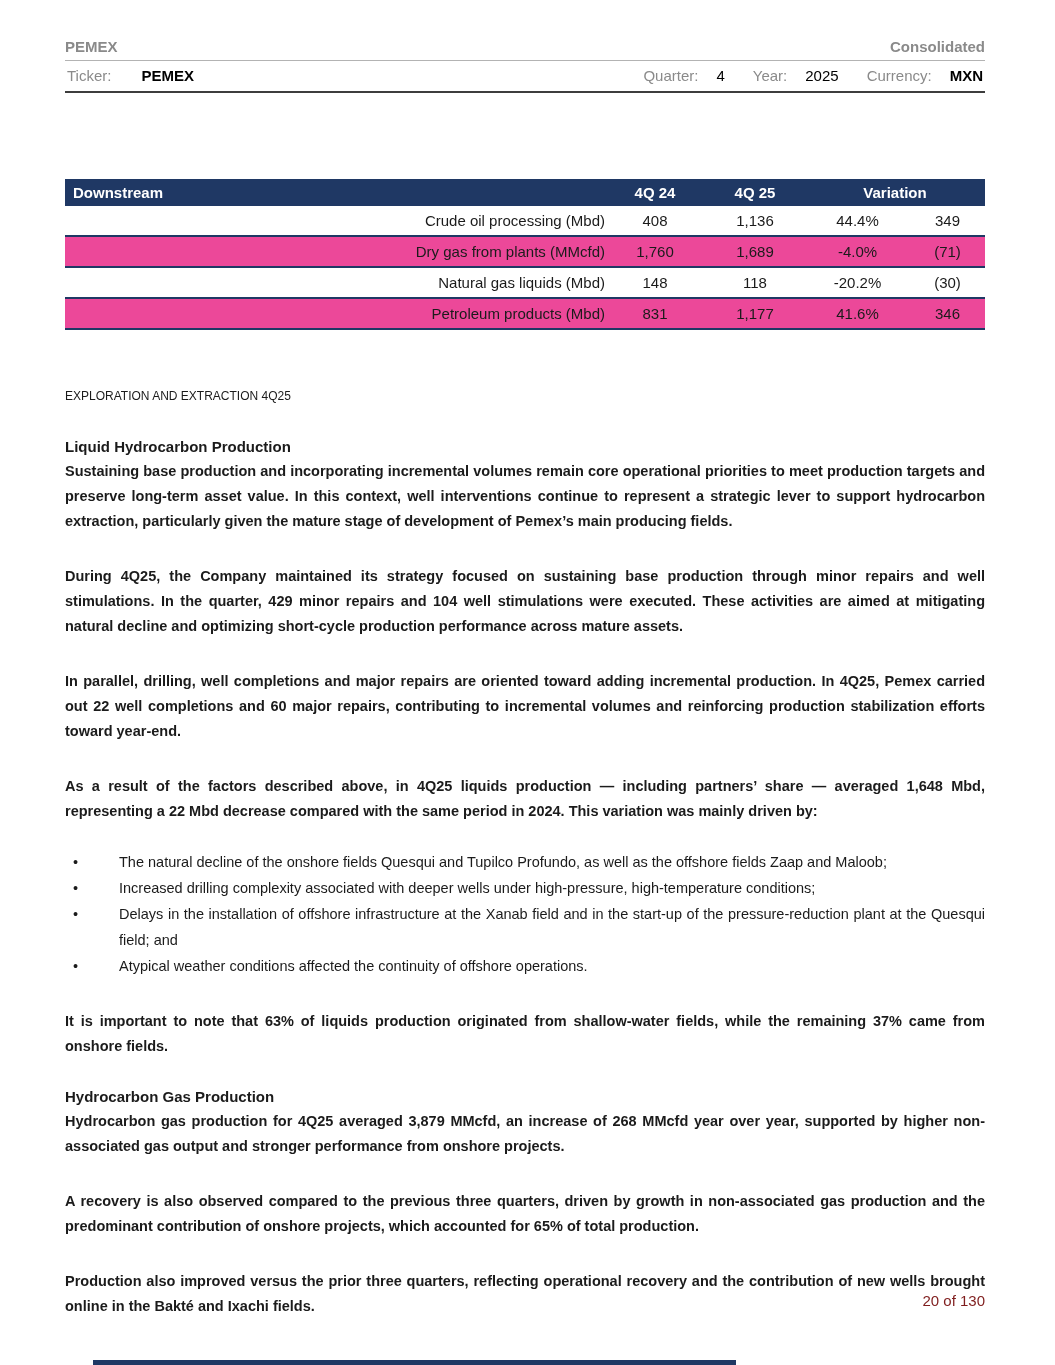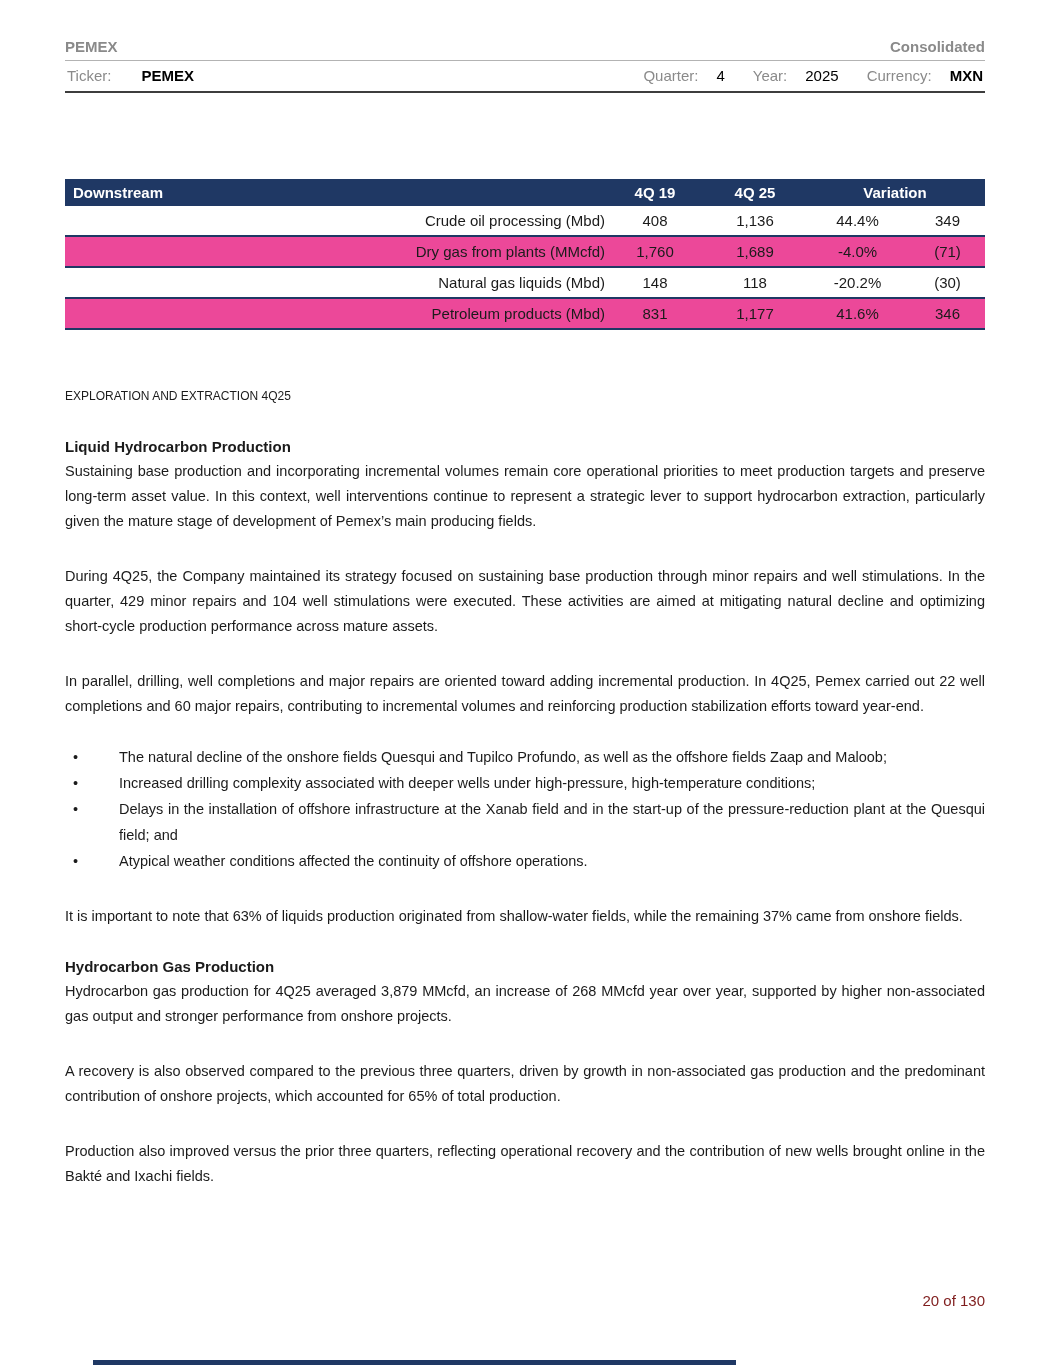--- a/index.html
+++ b/index.html
@@ -156,7 +156,7 @@
     <thead>
       <tr>
         <th class="h-label">Downstream</th>
-        <th class="h-num">4Q 19</th>
+        <th class="h-num">4Q 24</th>
         <th class="h-num">4Q 25</th>
         <th class="h-var" colspan="2">Variation</th>
       </tr>

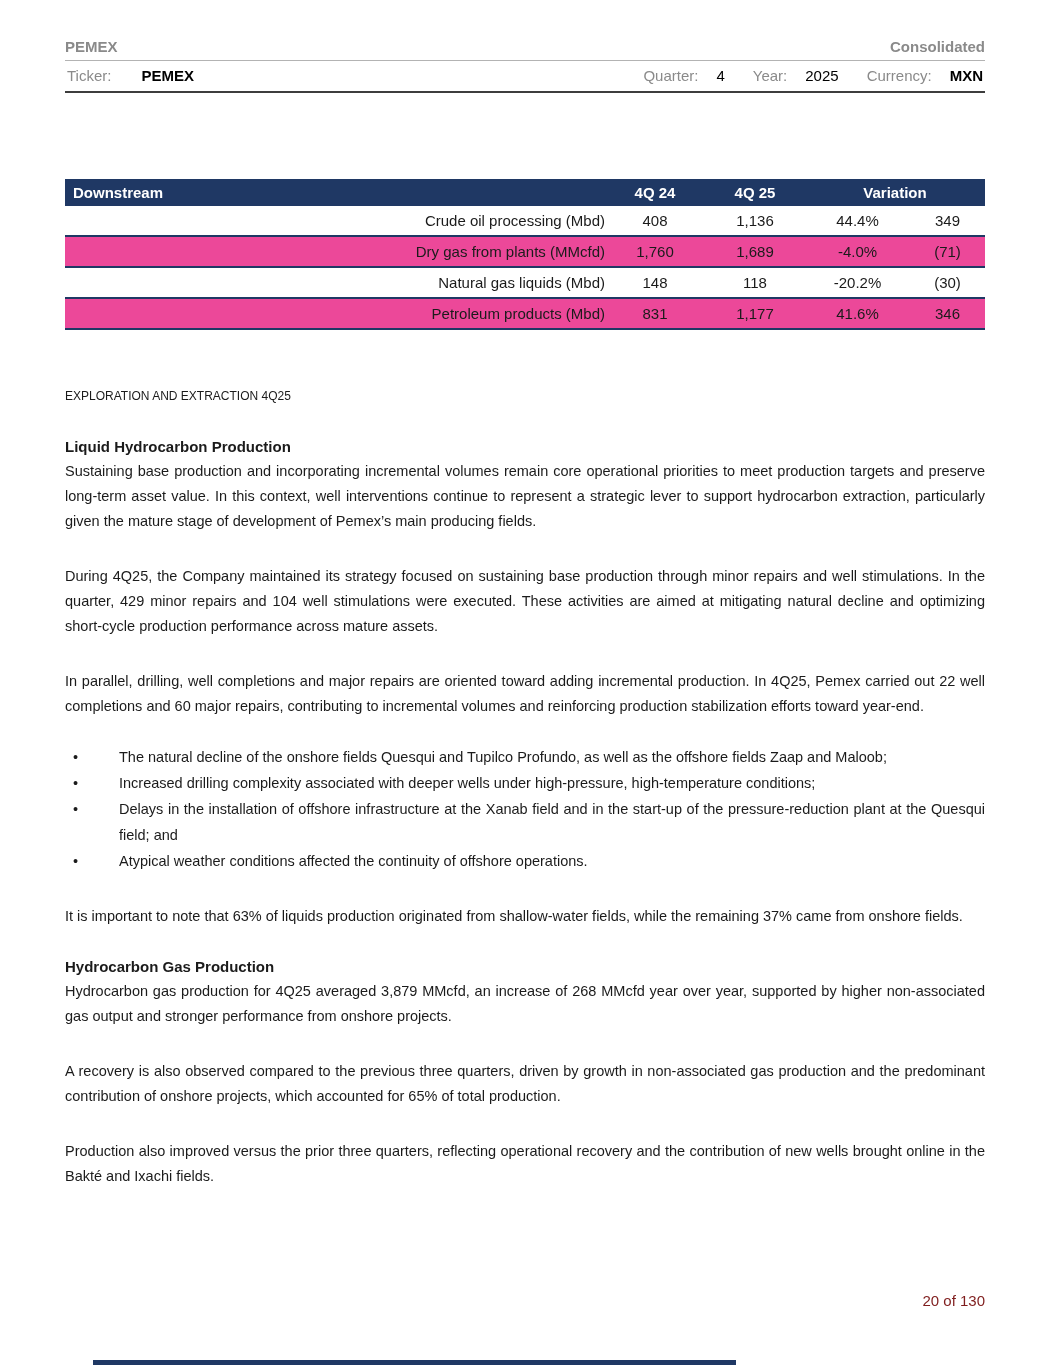--- a/index.html
+++ b/index.html
@@ -88,6 +88,7 @@
     line-height: 25px;
     margin: 30px 0 0 0;
     text-align: justify;
+    font-weight: bold;
   }
   p.body-para.flush { margin-top: 0; }
   .bullets { margin-top: 25px; }

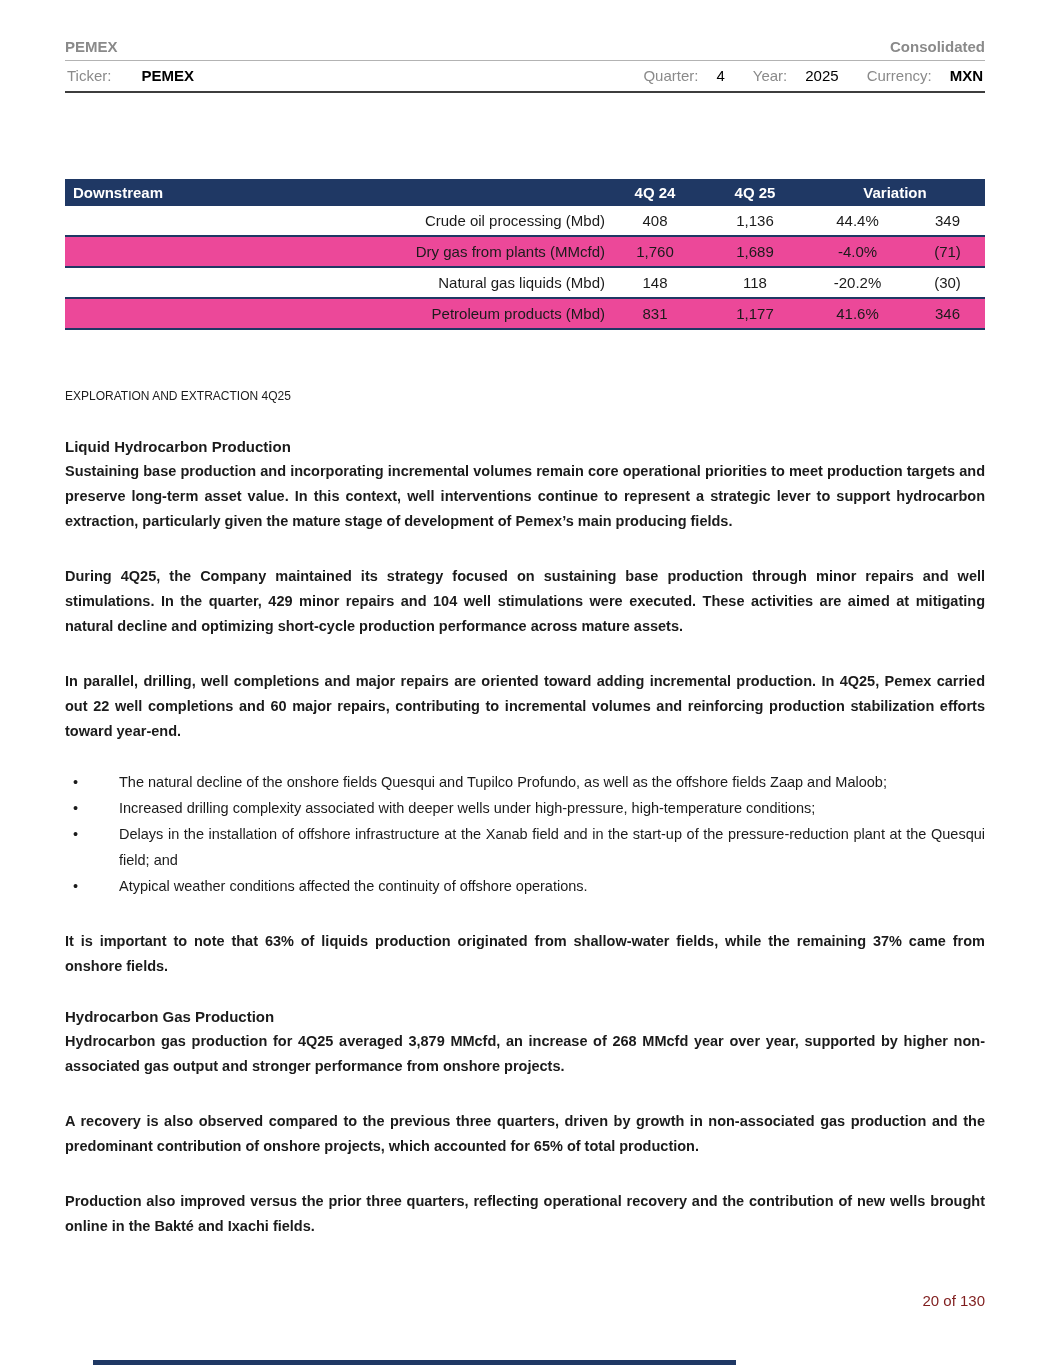--- a/index.html
+++ b/index.html
@@ -201,6 +201,7 @@
     <p class="body-para flush">Sustaining base production and incorporating incremental volumes remain core operational priorities to meet production targets and preserve long-term asset value. In this context, well interventions continue to represent a strategic lever to support hydrocarbon extraction, particularly given the mature stage of development of Pemex’s main producing fields.</p>
     <p class="body-para">During 4Q25, the Company maintained its strategy focused on sustaining base production through minor repairs and well stimulations. In the quarter, 429 minor repairs and 104 well stimulations were executed. These activities are aimed at mitigating natural decline and optimizing short-cycle production performance across mature assets.</p>
     <p class="body-para">In parallel, drilling, well completions and major repairs are oriented toward adding incremental production. In 4Q25, Pemex carried out 22 well completions and 60 major repairs, contributing to incremental volumes and reinforcing production stabilization efforts toward year-end.</p>
+    <p class="body-para">As a result of the factors described above, in 4Q25 liquids production — including partners’ share — averaged 1,648 Mbd, representing a 22 Mbd decrease compared with the same period in 2024. This variation was mainly driven by:</p>
 
     <div class="bullets">
       <div class="bullet">

